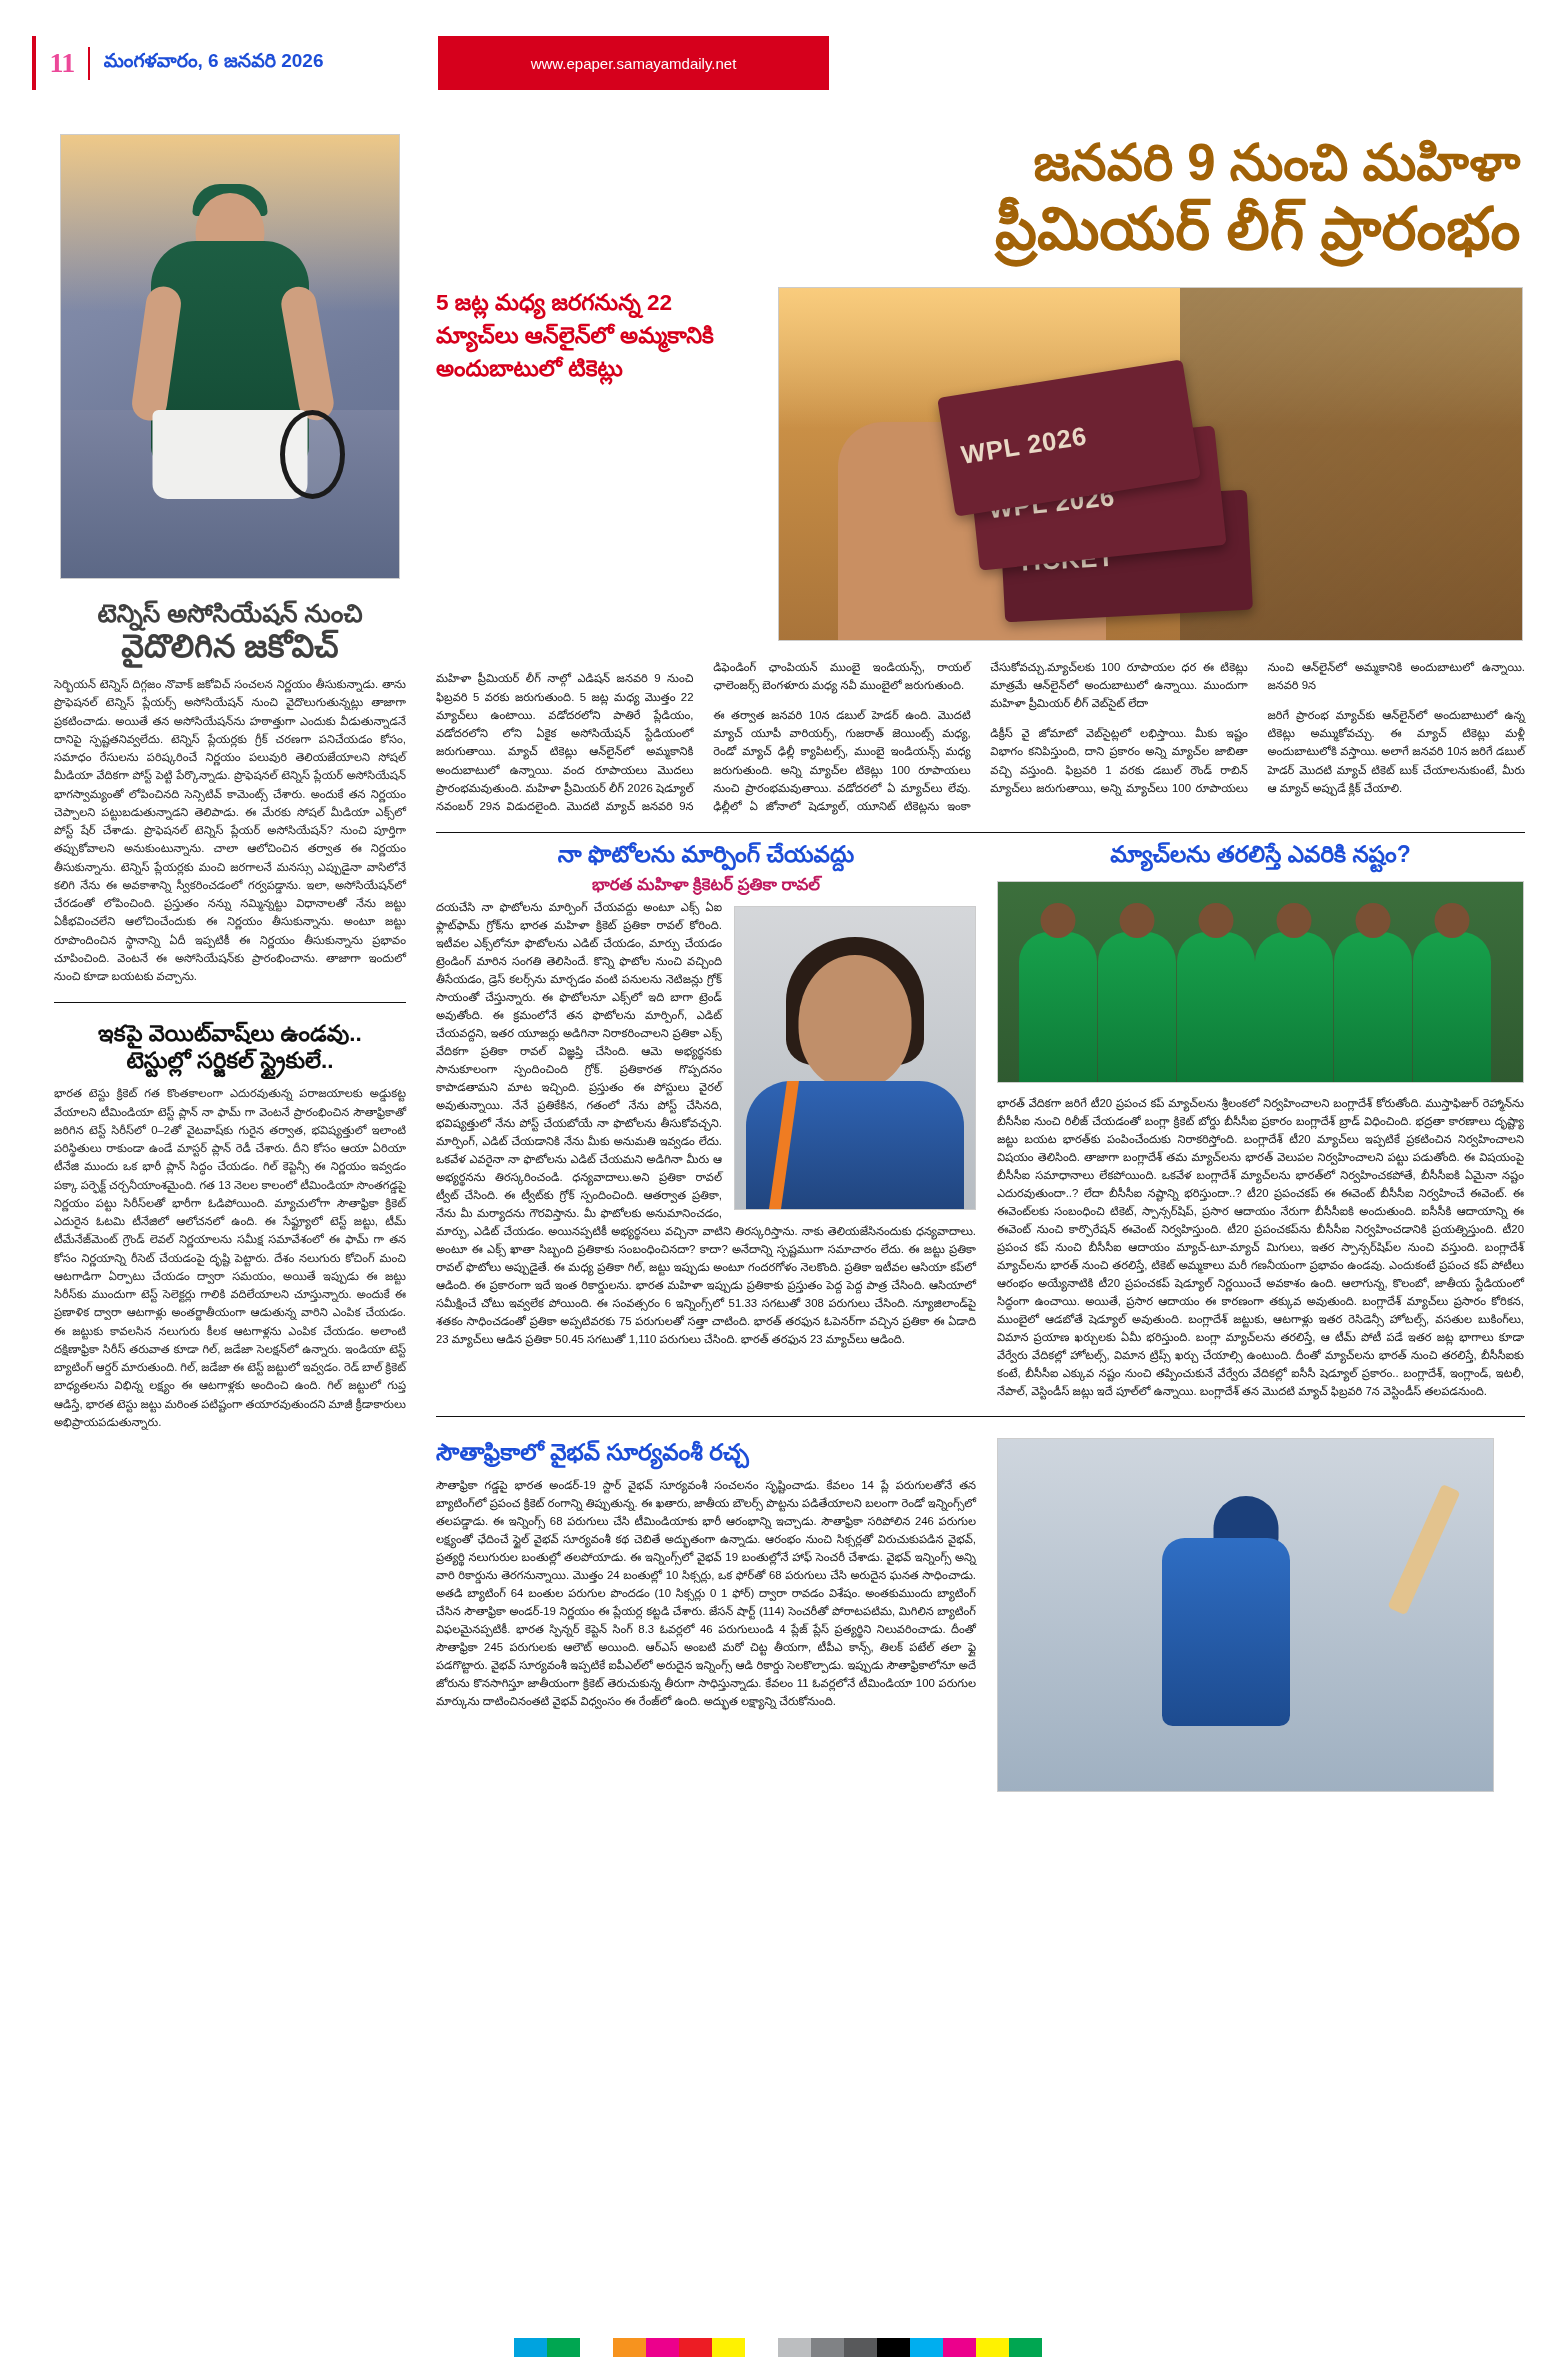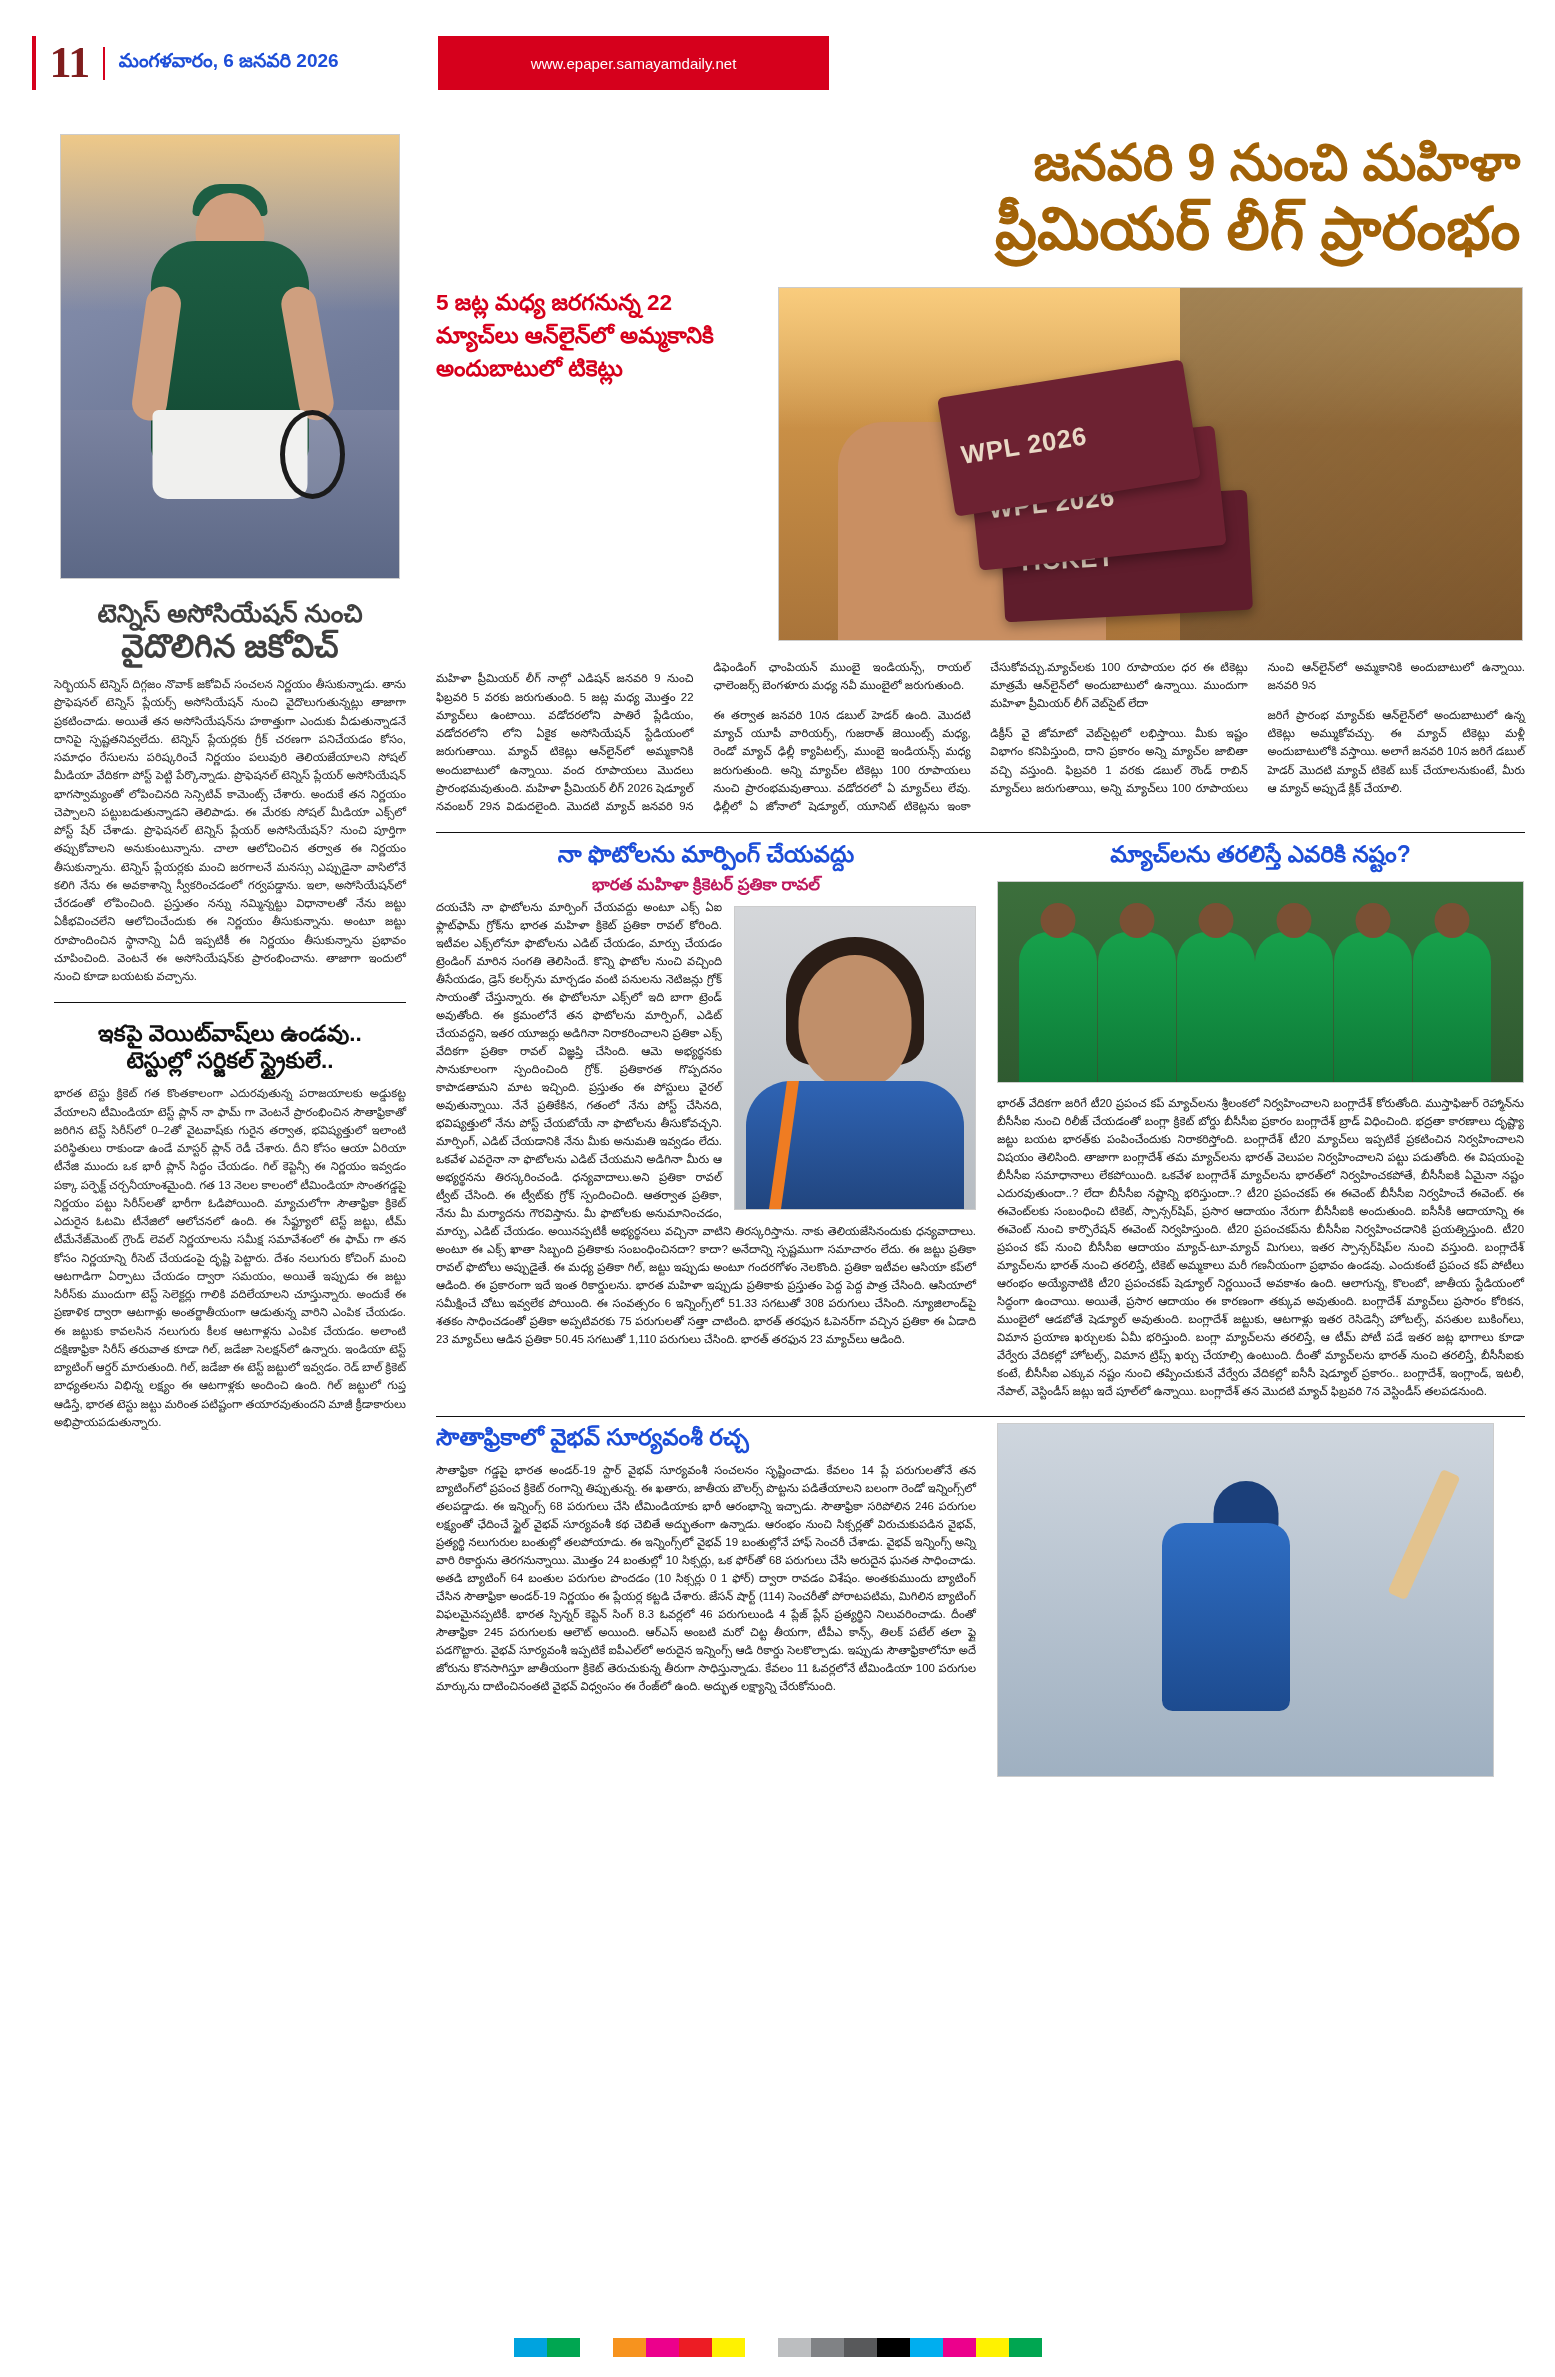--- a/index.html
+++ b/index.html
@@ -37,9 +37,9 @@
     border-left: 4.5px solid #d6001c;
   }
   .mh-page-num {
-    color: #7f1d1d;
-    font-weight: bold;
-    font-size: 44px;
+    color: #ec4899;
+    font-weight: bold;
+    font-size: 28px;
     line-height: 1;
     letter-spacing: -0.8px;
     font-family: "Liberation Serif", serif;

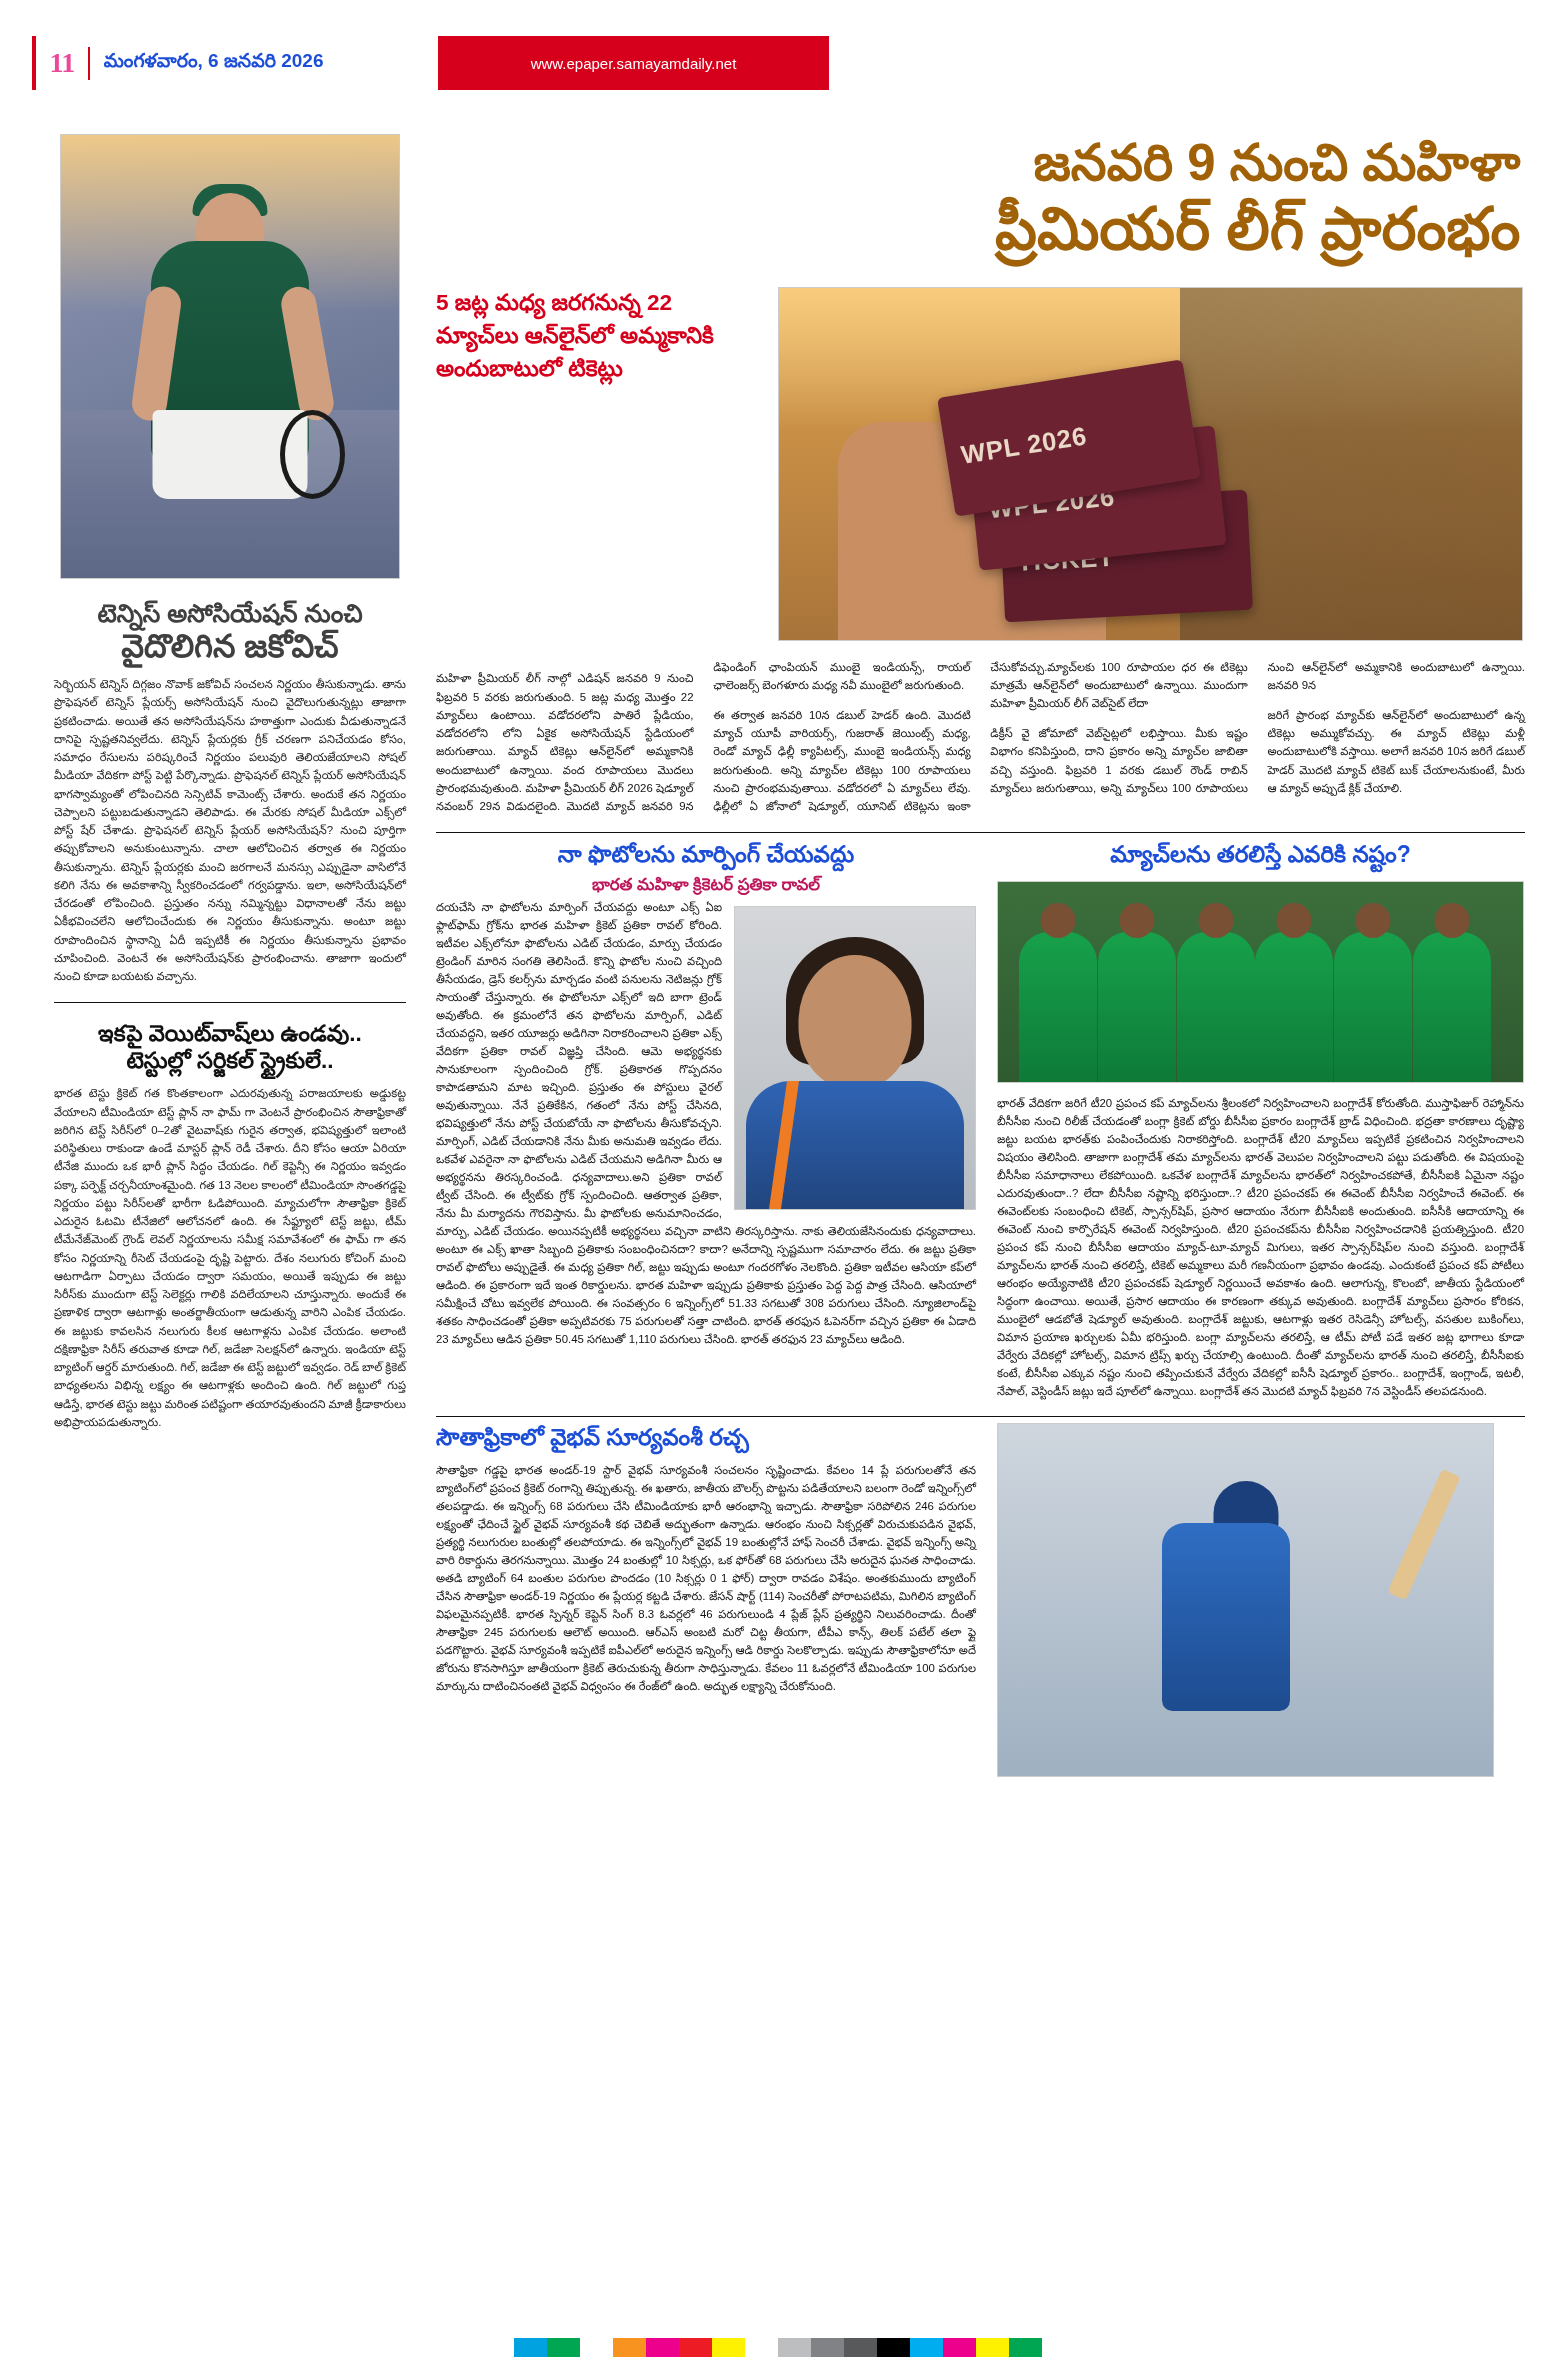--- a/index.html
+++ b/index.html
@@ -288,7 +288,7 @@
   }
 
   
-  .bottom-wrap { display:flex; gap:21px; margin-top: 6px; }
+  .bottom-wrap { display:flex; gap:21px; margin-top: 21px; }
   .bot-left { width: 540px; }
   .bot-right { width: 527px; }
 

